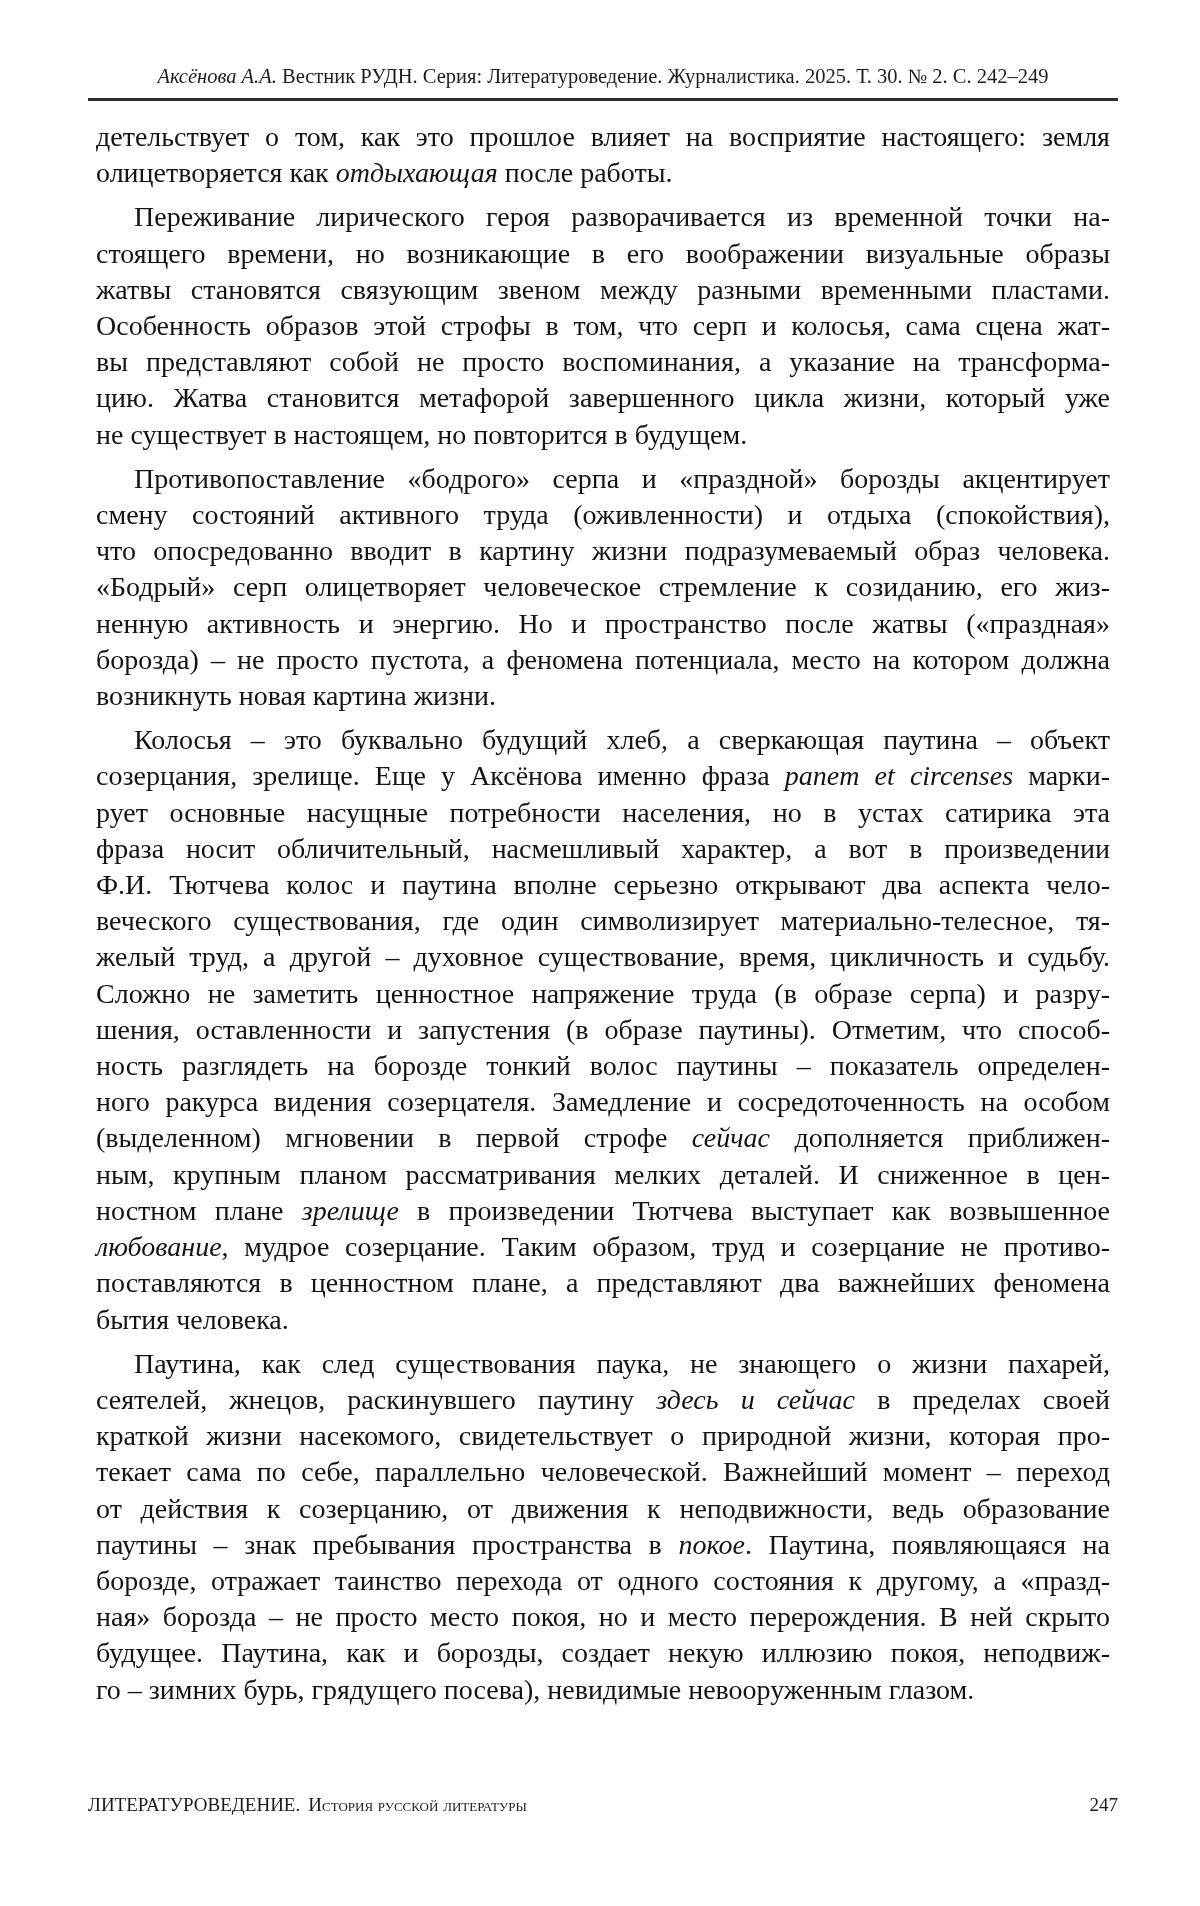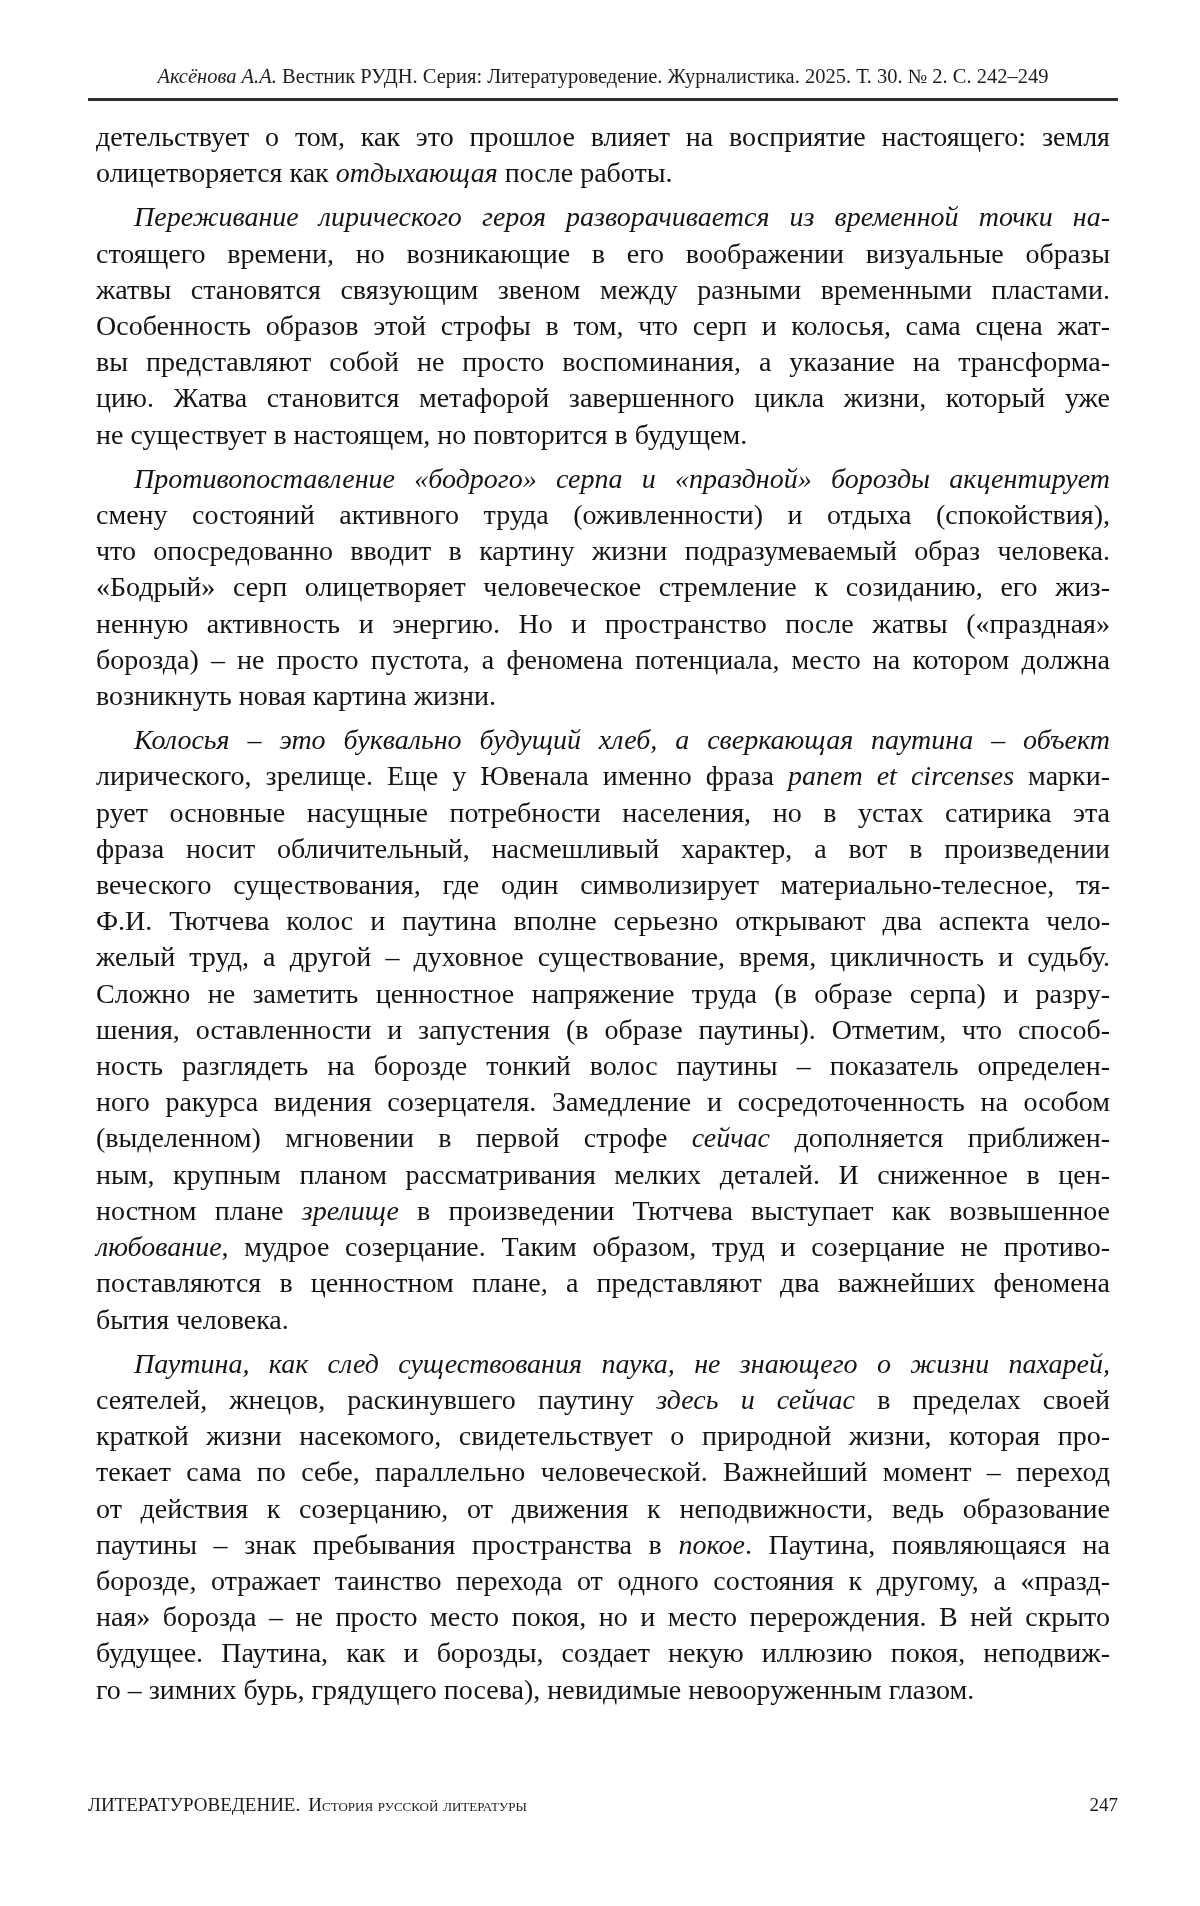--- a/index.html
+++ b/index.html
@@ -36,7 +36,7 @@
     text-align: justify;
     text-align-last: justify;
   }
-  .line.first { padding-left: 38px; font-style: italic; }
+  .line.first { padding-left: 38px; }
   .line.last { text-align-last: left; }
   .it { font-style: italic; }
   .footer {

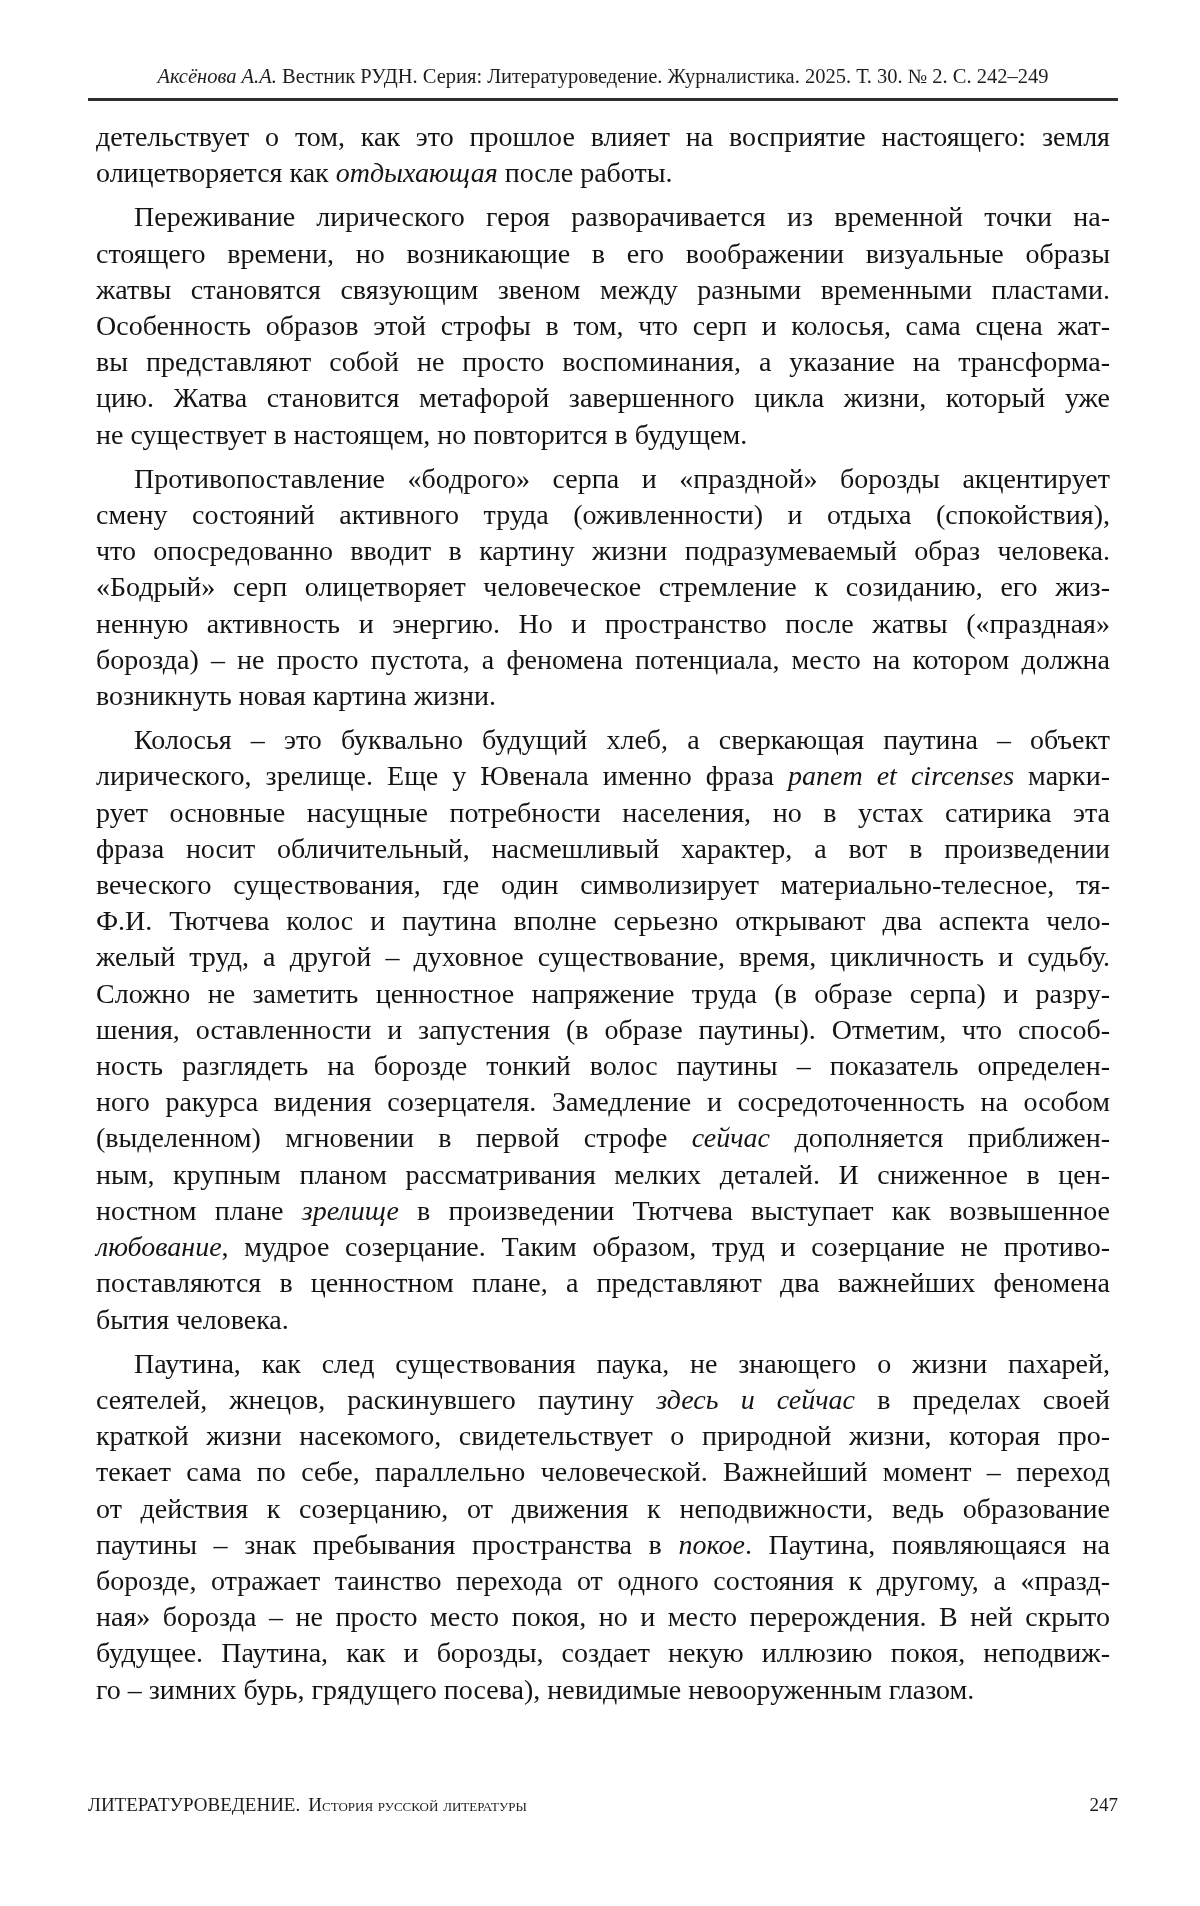--- a/index.html
+++ b/index.html
@@ -83,7 +83,7 @@
       </div>
       <div class="paragraph">
         <div class="line first"><span>Колосья – это буквально будущий хлеб, а сверкающая паутина – объект</span></div>
-        <div class="line"><span>лирического, зрелище. Еще у Ювенала именно фраза </span><span class="it">panem et circenses</span><span> марки-</span></div>
+        <div class="line"><span>созерцания, зрелище. Еще у Аксёнова именно фраза </span><span class="it">panem et circenses</span><span> марки-</span></div>
         <div class="line"><span>рует основные насущные потребности населения, но в устах сатирика эта</span></div>
         <div class="line"><span>фраза носит обличительный, насмешливый характер, а вот в произведении</span></div>
         <div class="line"><span>веческого существования, где один символизирует материально-телесное, тя-</span></div>

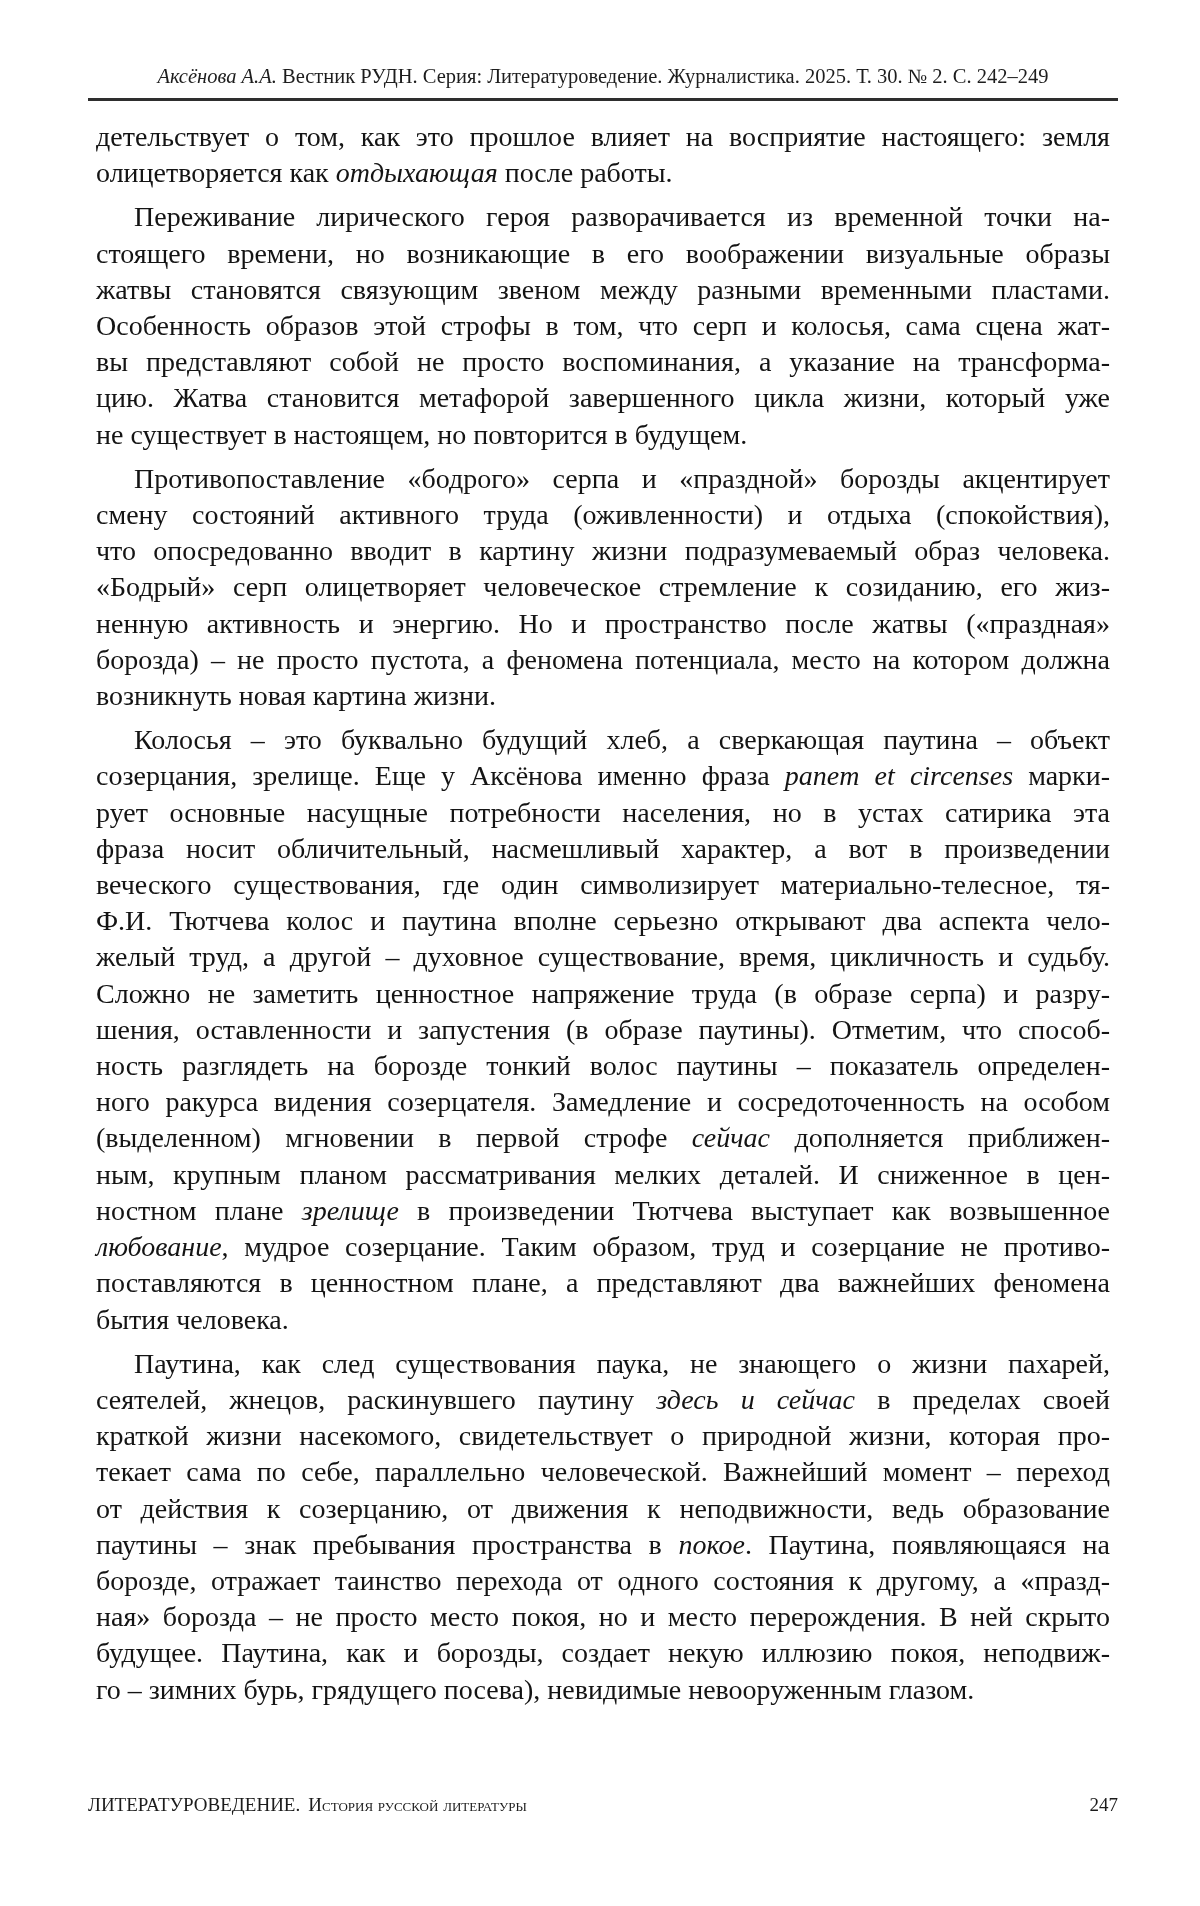--- a/index.html
+++ b/index.html
@@ -86,8 +86,8 @@
         <div class="line"><span>созерцания, зрелище. Еще у Аксёнова именно фраза </span><span class="it">panem et circenses</span><span> марки-</span></div>
         <div class="line"><span>рует основные насущные потребности населения, но в устах сатирика эта</span></div>
         <div class="line"><span>фраза носит обличительный, насмешливый характер, а вот в произведении</span></div>
+        <div class="line"><span>Ф.И. Тютчева колос и паутина вполне серьезно открывают два аспекта чело-</span></div>
         <div class="line"><span>веческого существования, где один символизирует материально-телесное, тя-</span></div>
-        <div class="line"><span>Ф.И. Тютчева колос и паутина вполне серьезно открывают два аспекта чело-</span></div>
         <div class="line"><span>желый труд, а другой – духовное существование, время, цикличность и судьбу.</span></div>
         <div class="line"><span>Сложно не заметить ценностное напряжение труда (в образе серпа) и разру-</span></div>
         <div class="line"><span>шения, оставленности и запустения (в образе паутины). Отметим, что способ-</span></div>

